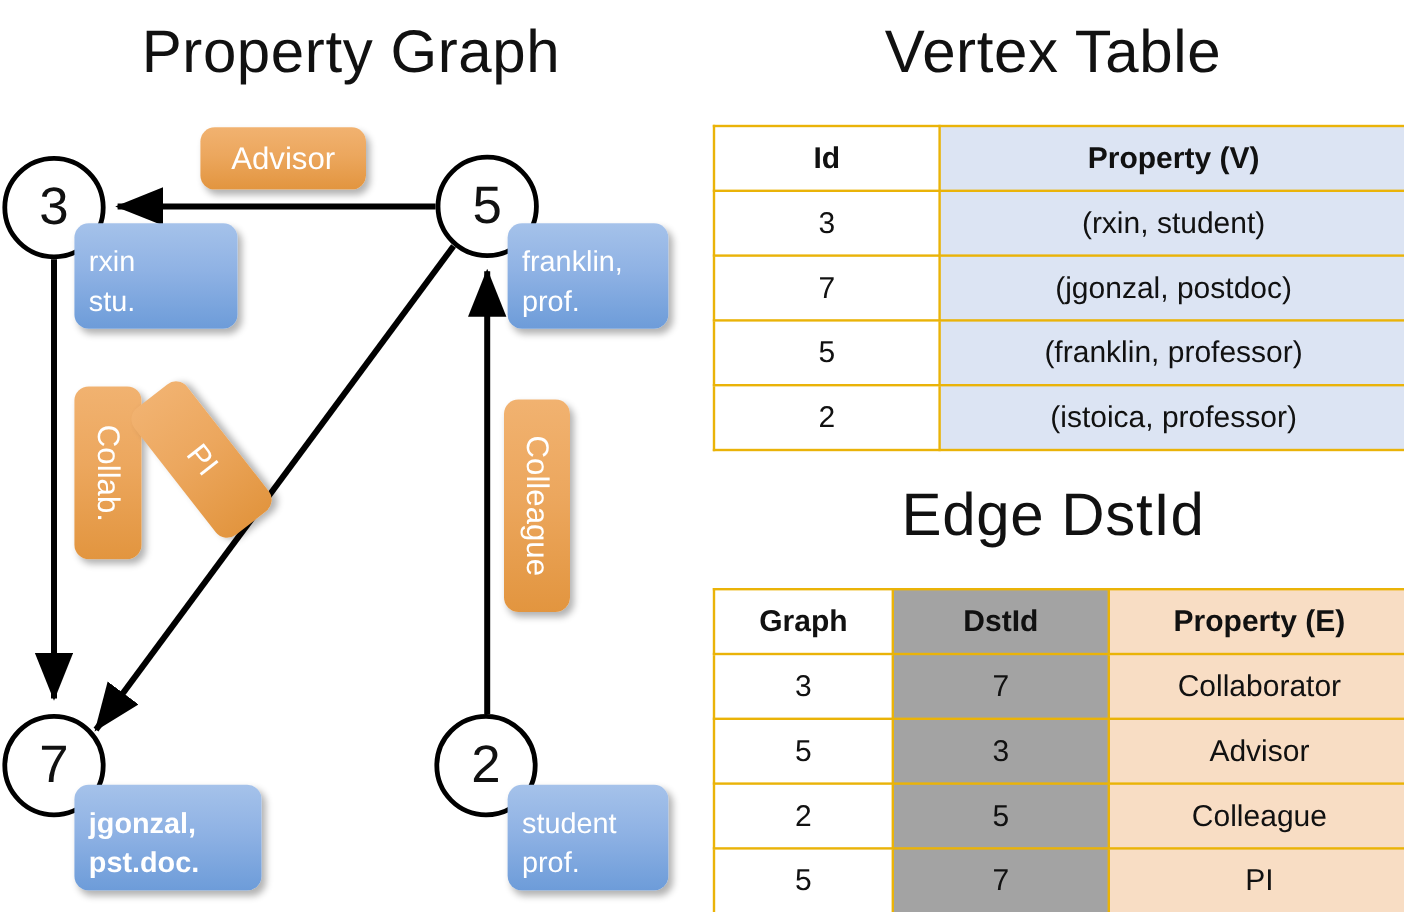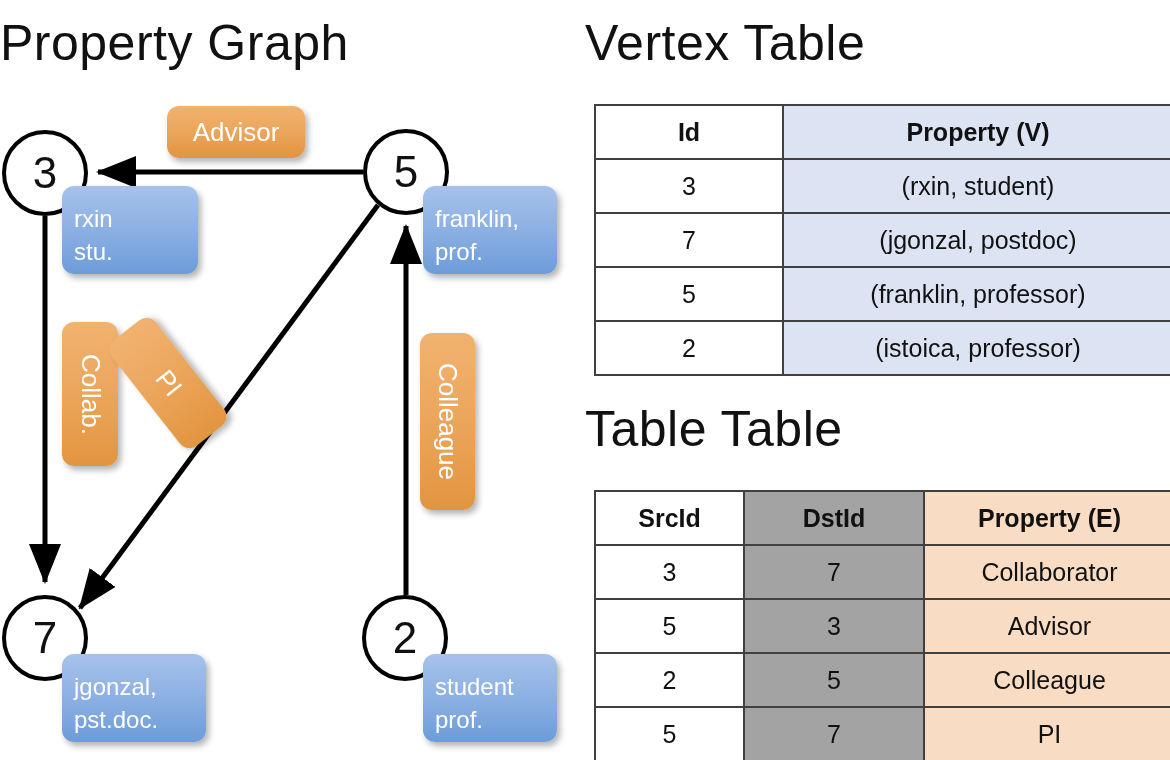--- a/index.html
+++ b/index.html
@@ -25,7 +25,7 @@
     letter-spacing: 0.5px;
     color: #111;
     white-space: nowrap;
-    text-align: left;
+    text-align: center;
   }
   #title-property-graph { left: 0px;   top: 14px;  width: 585px; }
   #title-vertex-table   { left: 585px; top: 14px;  width: 585px; }

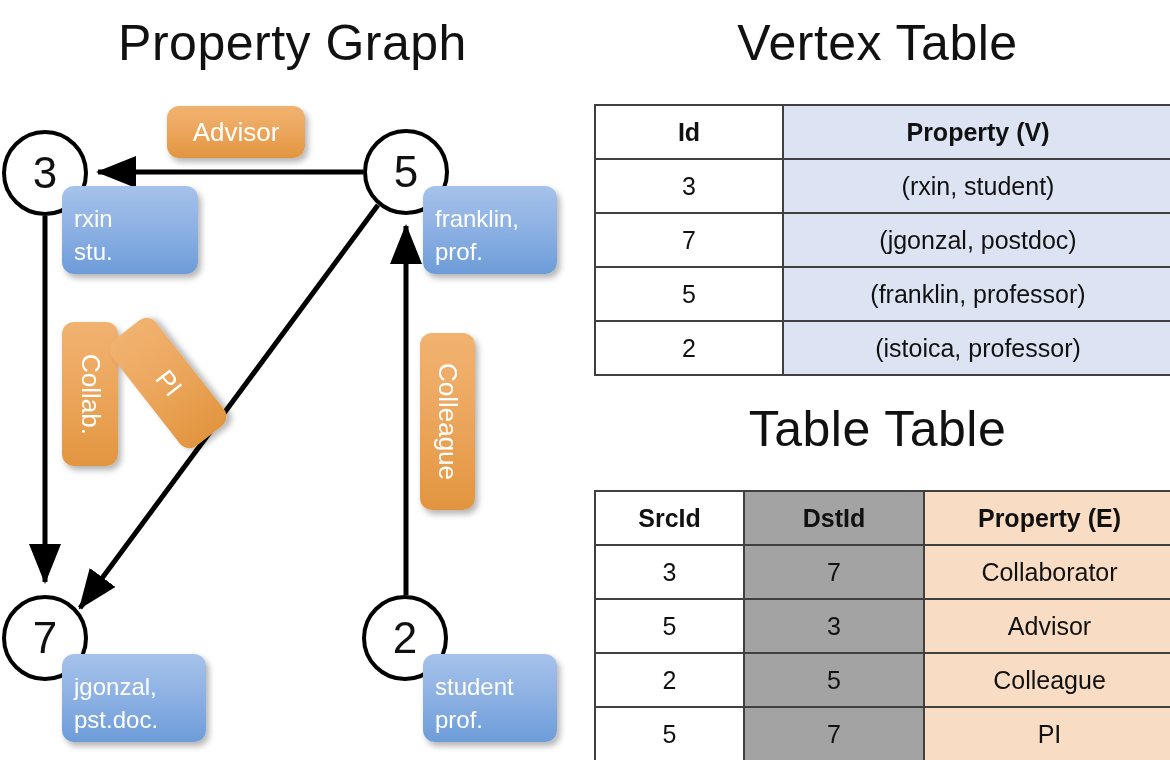--- a/index.html
+++ b/index.html
@@ -160,7 +160,7 @@
     color: #111;
   }
   table.tbl td, table.tbl th {
-    border: 2px solid #404040;
+    border: 2px solid #eab308;
     text-align: center;
     font-weight: 400;
     padding: 0;

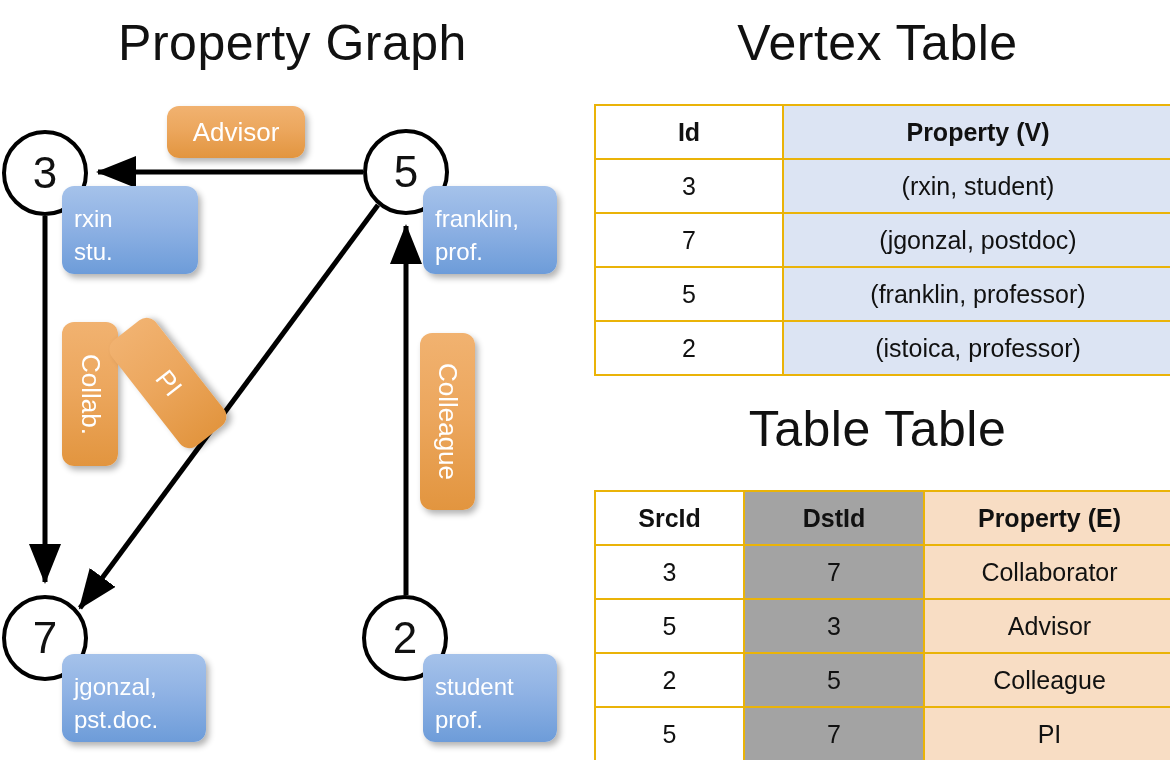--- a/index.html
+++ b/index.html
@@ -193,7 +193,7 @@
 
 <div class="title" id="title-property-graph">Property Graph</div>
 <div class="title" id="title-vertex-table">Vertex Table</div>
-<div class="title" id="title-edge-table">Table Table</div>
+<div class="title" id="title-edge-table">Edge DstId</div>
 
 <div id="graph-panel">
 

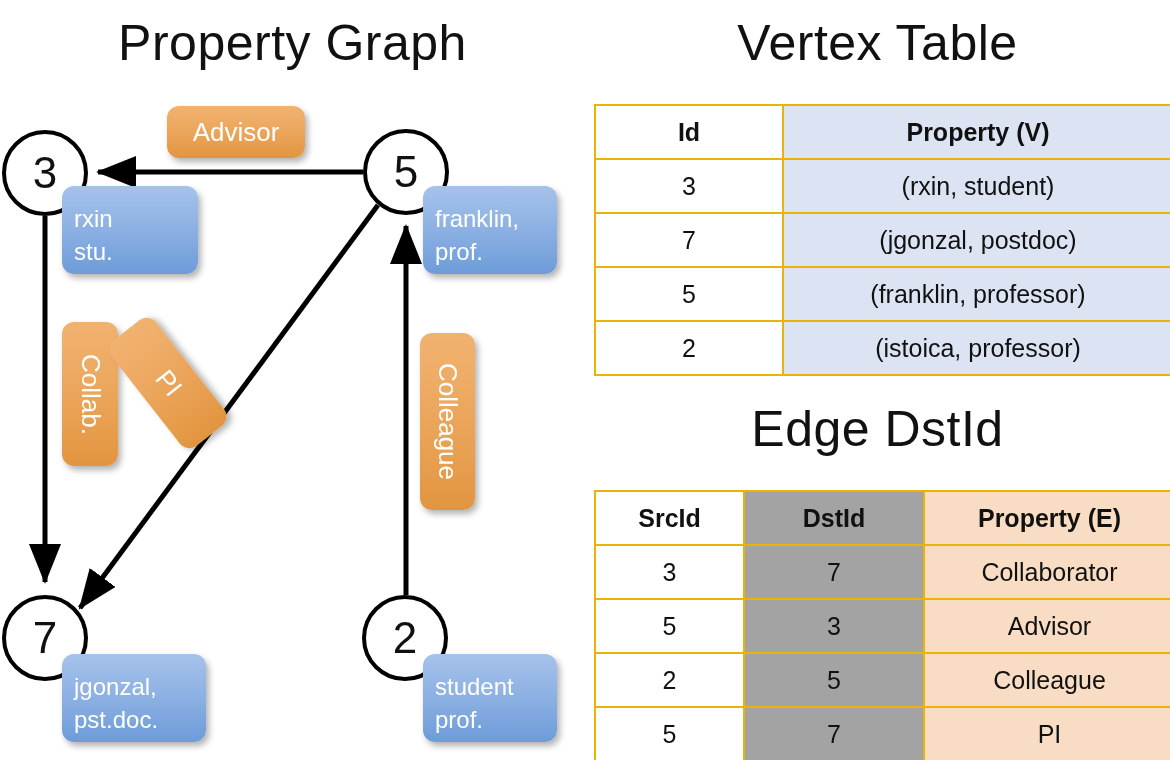--- a/index.html
+++ b/index.html
@@ -317,7 +317,7 @@
 <table class="tbl" id="edge-table">
   <thead>
     <tr>
-      <th class="col-src">SrcId</th>
+      <th class="col-src">Graph</th>
       <th class="col-dst">DstId</th>
       <th class="col-prop">Property (E)</th>
     </tr>

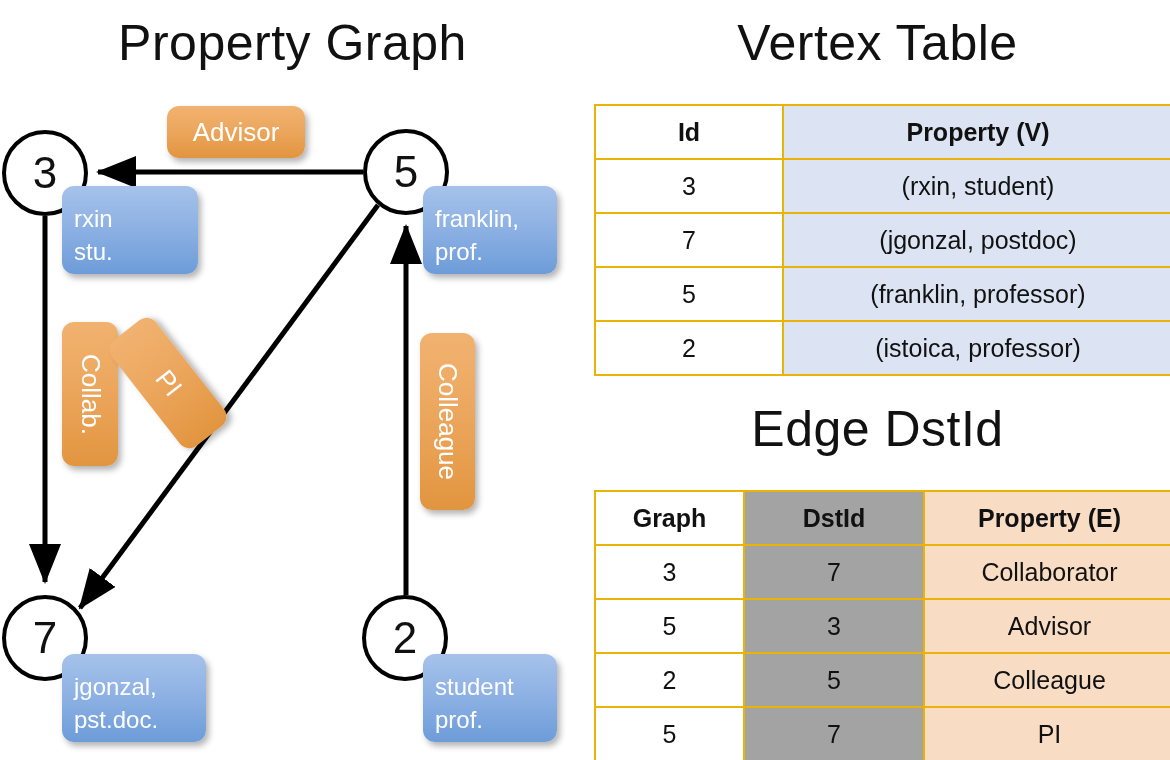--- a/index.html
+++ b/index.html
@@ -95,7 +95,7 @@
   
   #box-rxin      { left:  62px; top: 186px; width: 136px; height: 88px; }
   #box-franklin  { left: 423px; top: 186px; width: 134px; height: 88px; }
-  #box-jgonzal   { left:  62px; top: 654px; width: 144px; height: 88px; }
+  #box-jgonzal   { left:  62px; top: 654px; width: 156px; height: 88px; font-weight: bold; }
   #box-istoica   { left: 423px; top: 654px; width: 134px; height: 88px; }
   #box-rxin .vbox-text,
   #box-franklin .vbox-text,

